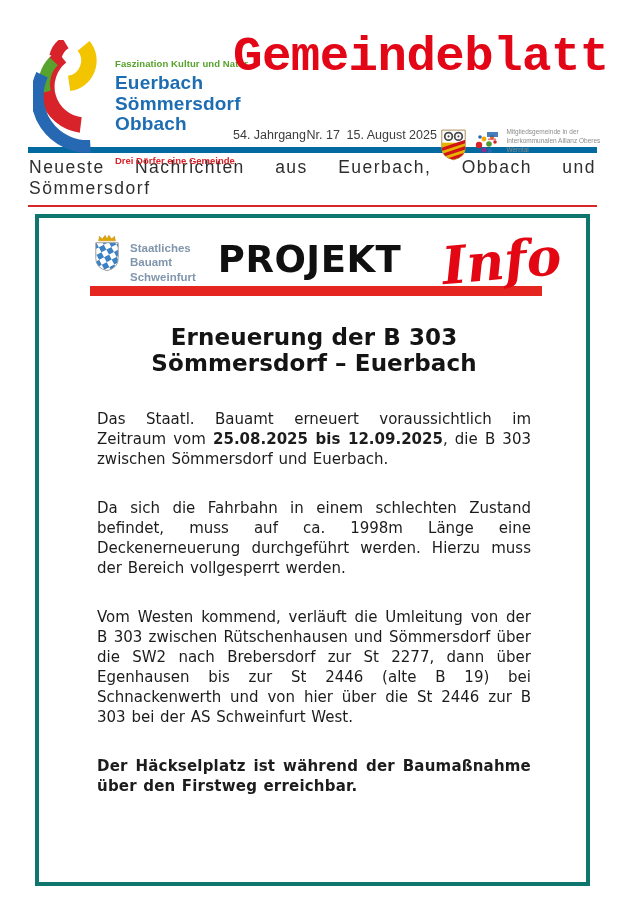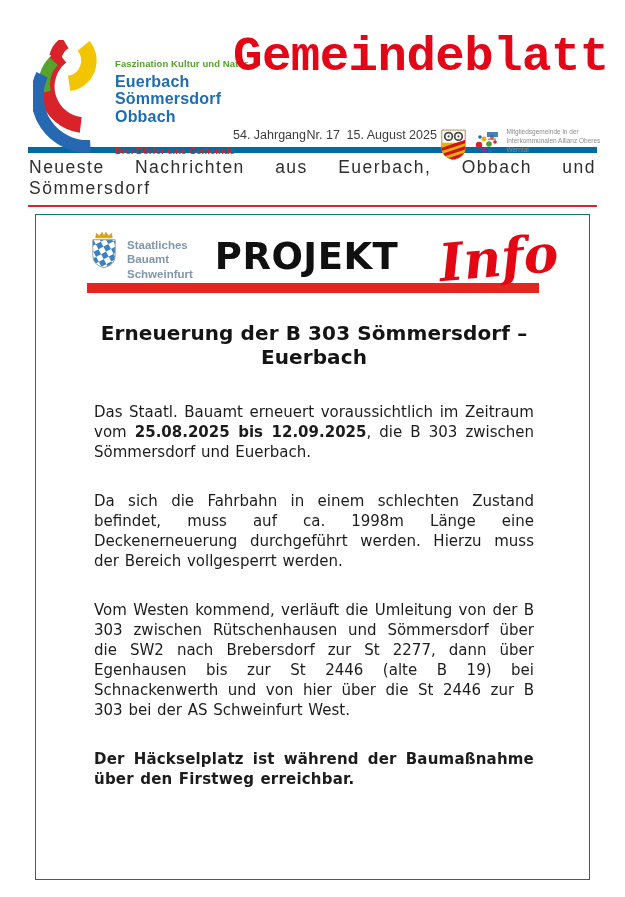--- a/index.html
+++ b/index.html
@@ -13,7 +13,7 @@
   .logo-arcs{width:80px;height:114px;flex:0 0 auto;}
   .logo-textcol{padding-top:18px;margin-left:2px;}
   .logo-tagline-top{font-family:"Liberation Sans",sans-serif;font-weight:bold;font-size:9.5px;color:#56a22b;letter-spacing:.1px;}
-  .logo-villages{font-family:"Liberation Sans",sans-serif;font-weight:bold;font-size:16px;line-height:1.08;color:#1d6db3;margin-top:4px;letter-spacing:.2px;}
+  .logo-villages{font-family:"Liberation Sans",sans-serif;font-weight:bold;font-size:19px;line-height:1.08;color:#1d6db3;margin-top:4px;letter-spacing:.2px;}
   .logo-tagline-bottom{font-family:"Liberation Sans",sans-serif;font-weight:bold;font-size:9.5px;color:#d8232a;margin-top:20px;}
   .title-block{position:absolute;left:233px;top:33px;width:368px;}
   .paper-title{font-family:Liberation Mono, monospace;font-weight:bold;font-size:49px;line-height:1.02;color:#e30617;letter-spacing:-.5px;white-space:nowrap;}

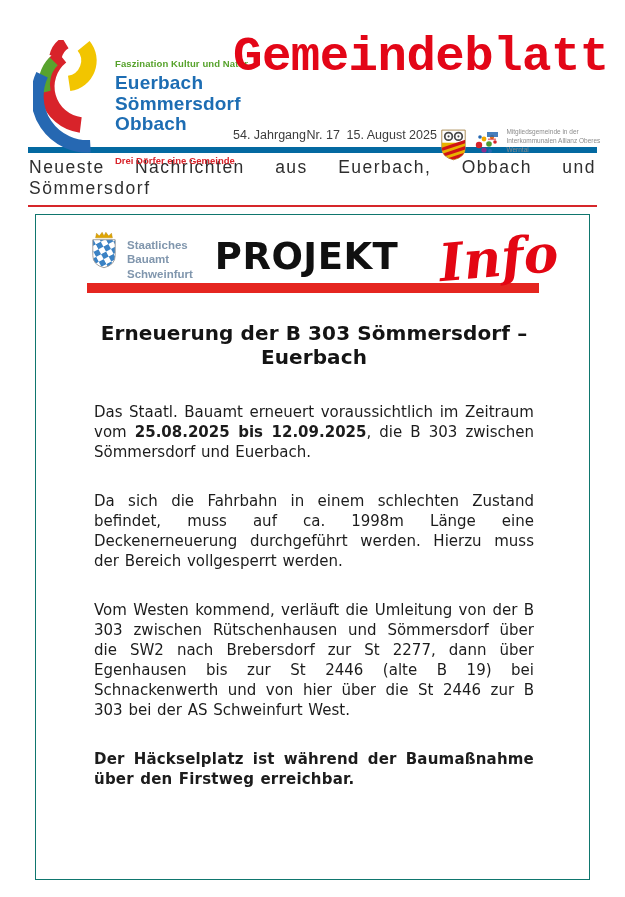--- a/index.html
+++ b/index.html
@@ -31,7 +31,7 @@
   .banner-text{font-family:"Liberation Sans",sans-serif;font-size:17.5px;color:#2e2e2e;letter-spacing:1.5px;
     text-align:justify;text-align-last:justify;}
   
-  .box{margin:7px 35px 18px 35px;height:664px;border:1px solid #0f766e;box-sizing:content-box;
+  .box{margin:7px 35px 18px 35px;height:664px;border:4px solid #0f766e;box-sizing:content-box;
     padding:0;position:relative;background:#fff;}
   .box-inner{padding:15px 55px 0 58px;}
   .box-header{display:flex;align-items:flex-start;margin-left:-4px;height:50px;}

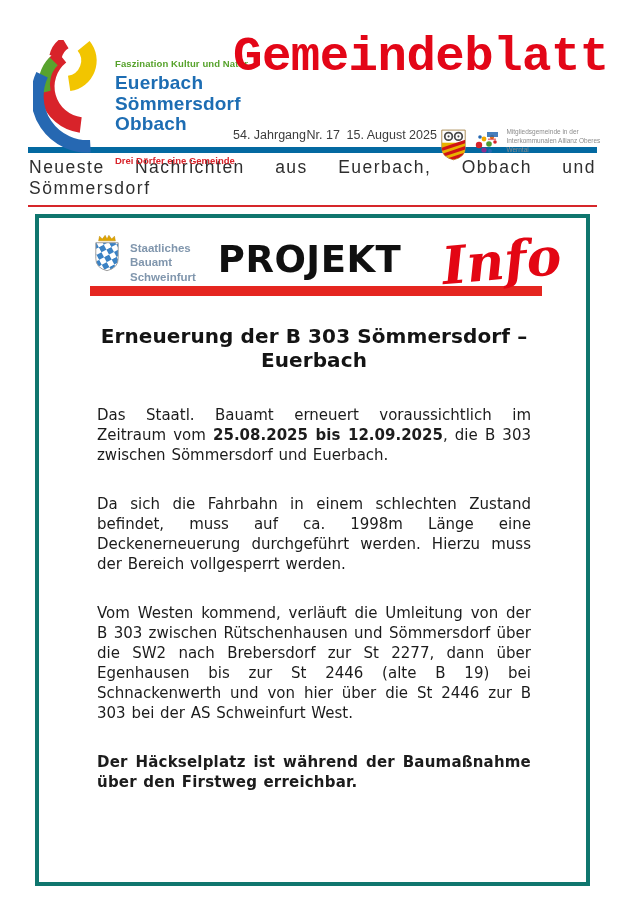--- a/index.html
+++ b/index.html
@@ -43,7 +43,7 @@
   .masthead-red{font-family:"DejaVu Serif",serif;font-style:italic;font-weight:bold;font-size:52px;line-height:1;
     color:#e30613;margin-left:16px;transform:rotate(-5deg);position:relative;z-index:2;top:2px;}
   .red-bar{height:10px;background:#e52620;width:452px;margin:3px 0 0 -7px;position:relative;z-index:1;}
-  .article-heading{font-family:"DejaVu Sans",sans-serif;font-weight:bold;font-size:20px;color:#141414;
+  .article-heading{font-family:"DejaVu Sans",sans-serif;font-weight:bold;font-size:23px;color:#141414;
     text-align:center;margin-top:28px;letter-spacing:.1px;}
   .article p{font-size:15px;line-height:20px;text-align:justify;margin:29px 0 0 0;color:#1c1c1c;word-spacing:1px;}
   .article p.first{margin-top:33px;}

